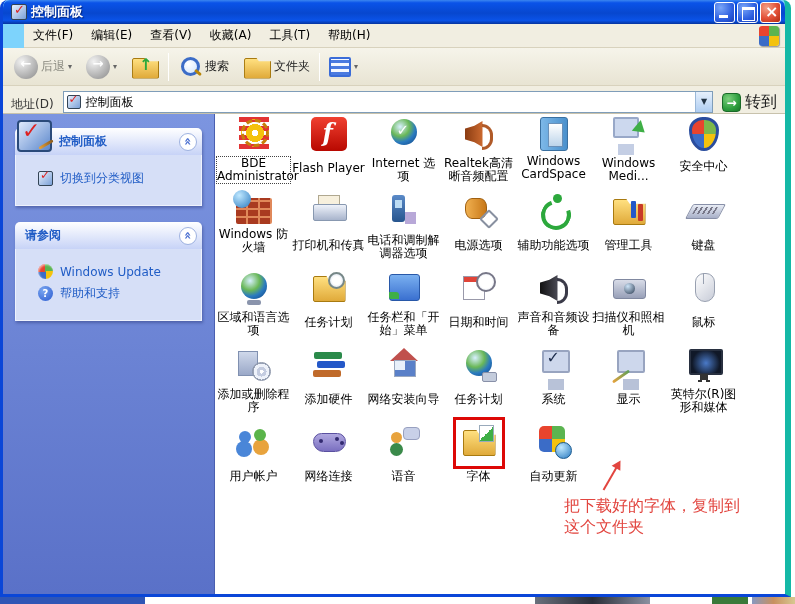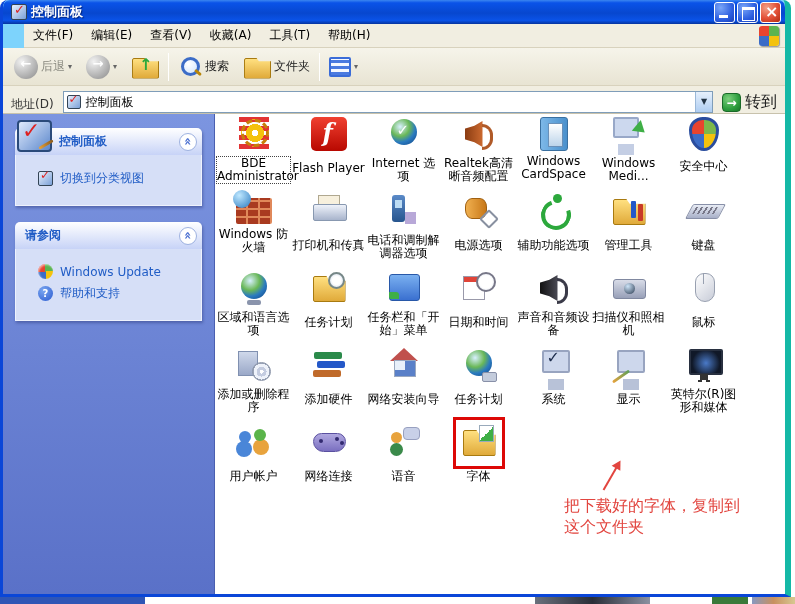--- a/index.html
+++ b/index.html
@@ -284,6 +284,7 @@
           <div class="cell"><div class="icoWrap"><div class="ico ic-gamepad"></div></div><br><div class="lab">网络连接</div></div>
           <div class="cell"><div class="icoWrap"><div class="ico ic-speech"></div></div><br><div class="lab">语音</div></div>
           <div class="cell"><div class="icoWrap redbox"><div class="ico ic-fol-fonts"></div></div><br><div class="lab">字体</div></div>
+          <div class="cell"><div class="icoWrap"><div class="ico ic-winupdate"></div></div><br><div class="lab">自动更新</div></div>
         </div>
       <div class="anno-arrow"></div>
       <div class="anno-text">

